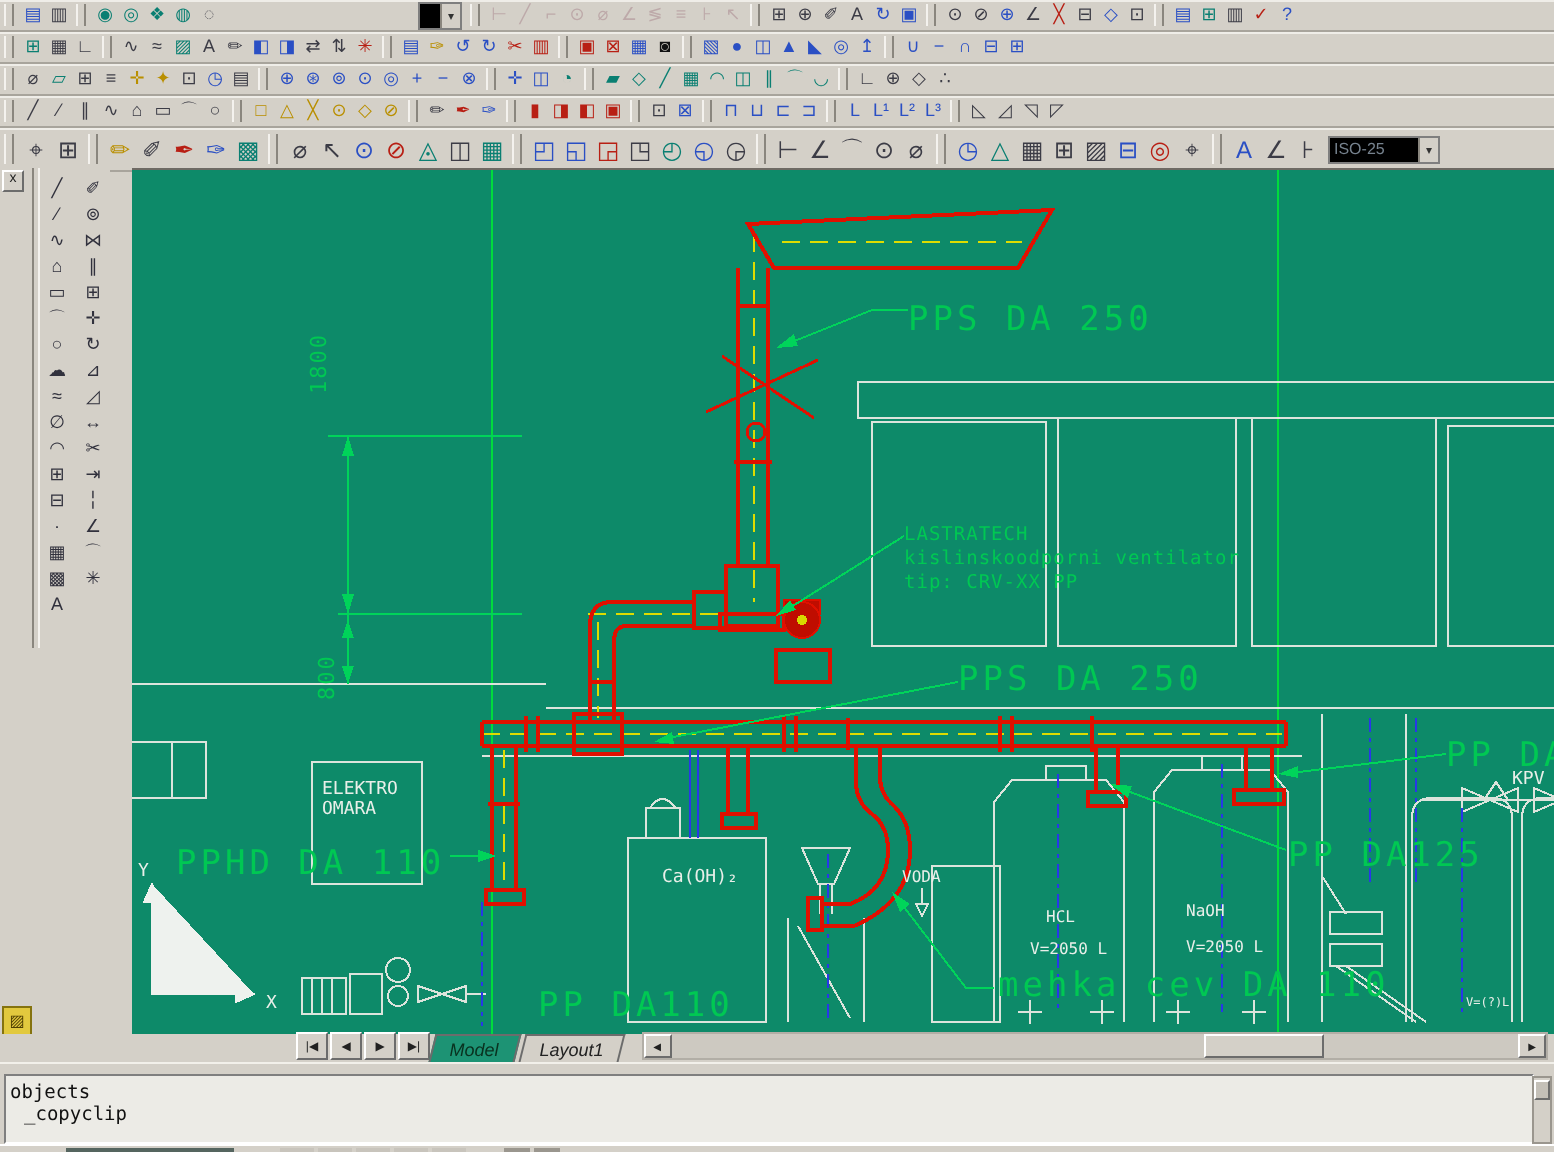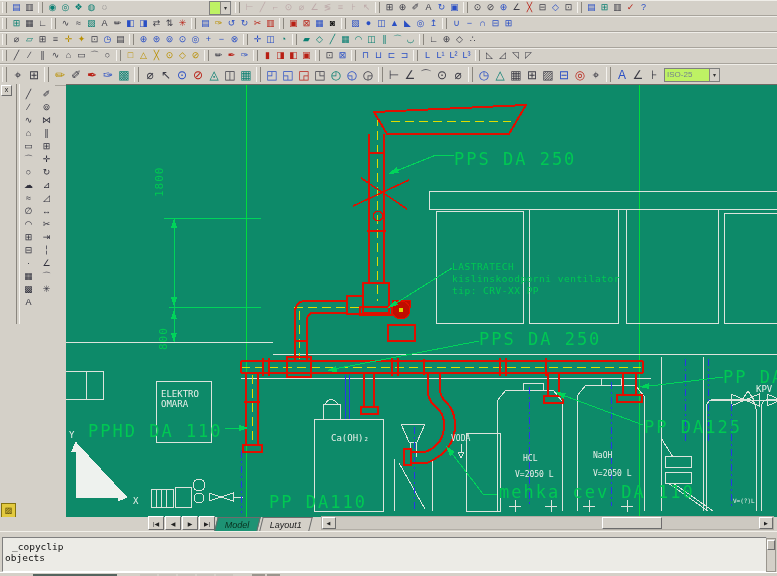--- a/index.html
+++ b/index.html
@@ -15,7 +15,7 @@
   .tb-row.big .tb-icon{width:16px;height:18px;font-size:12px;}
   .c-d{color:#3c3c46}.c-b{color:#2a4fc4}.c-t{color:#0a7f72}.c-r{color:#b81f14}
   .c-y{color:#b98f00}.c-x{color:#bda9a9}.c-k{color:#111}
-  .tb-combo{height:12px;background:#bef264;border:1px solid #7f7f7f;display:flex;align-items:center;font-size:8px;color:#76828e;margin:0 2px;}
+  .tb-combo{height:12px;background:#000000;border:1px solid #7f7f7f;display:flex;align-items:center;font-size:8px;color:#76828e;margin:0 2px;}
   .tb-combo-text{flex:1;padding:0 2px;white-space:nowrap;overflow:hidden;}
   .tb-combo-arrow{width:9px;height:100%;background:#d4d0c8;border-left:1px solid #8a867e;font-size:6px;display:flex;align-items:center;justify-content:center;color:#333;}
   

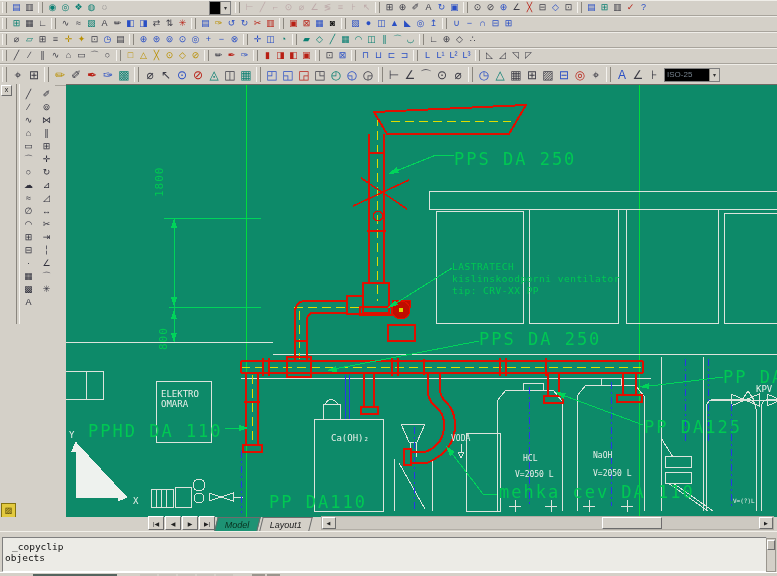--- a/index.html
+++ b/index.html
@@ -606,8 +606,8 @@
 
   <div id="command">
     <div id="cmd-box">
+      <div id="cmd-line2">objects</div>
       <div id="cmd-line1">_copyclip</div>
-      <div id="cmd-line2">objects</div>
     </div>
     <div id="cmd-sb">
         <div id="cmd-sb-thumb"></div>

